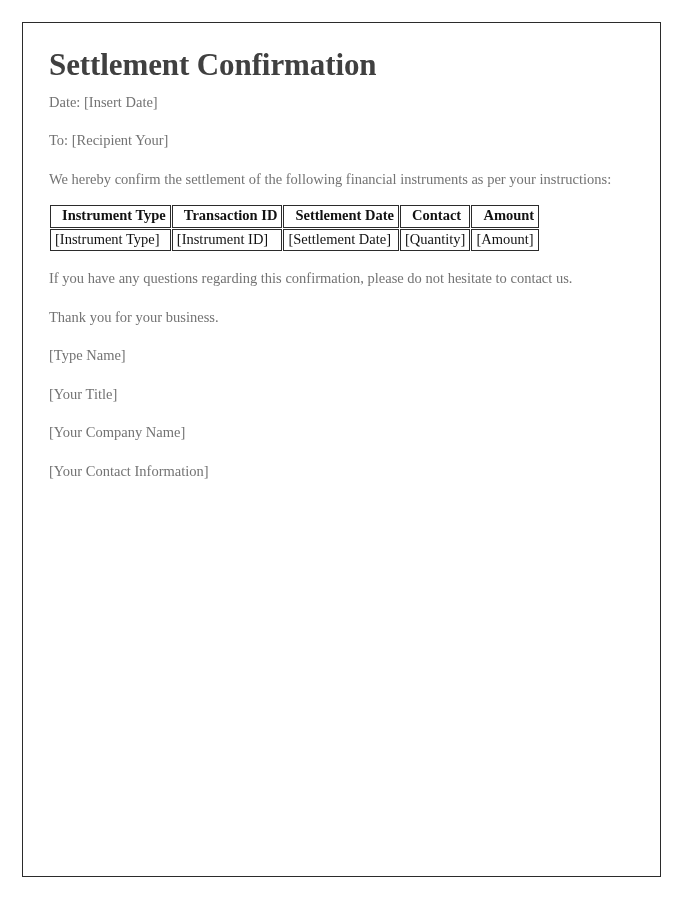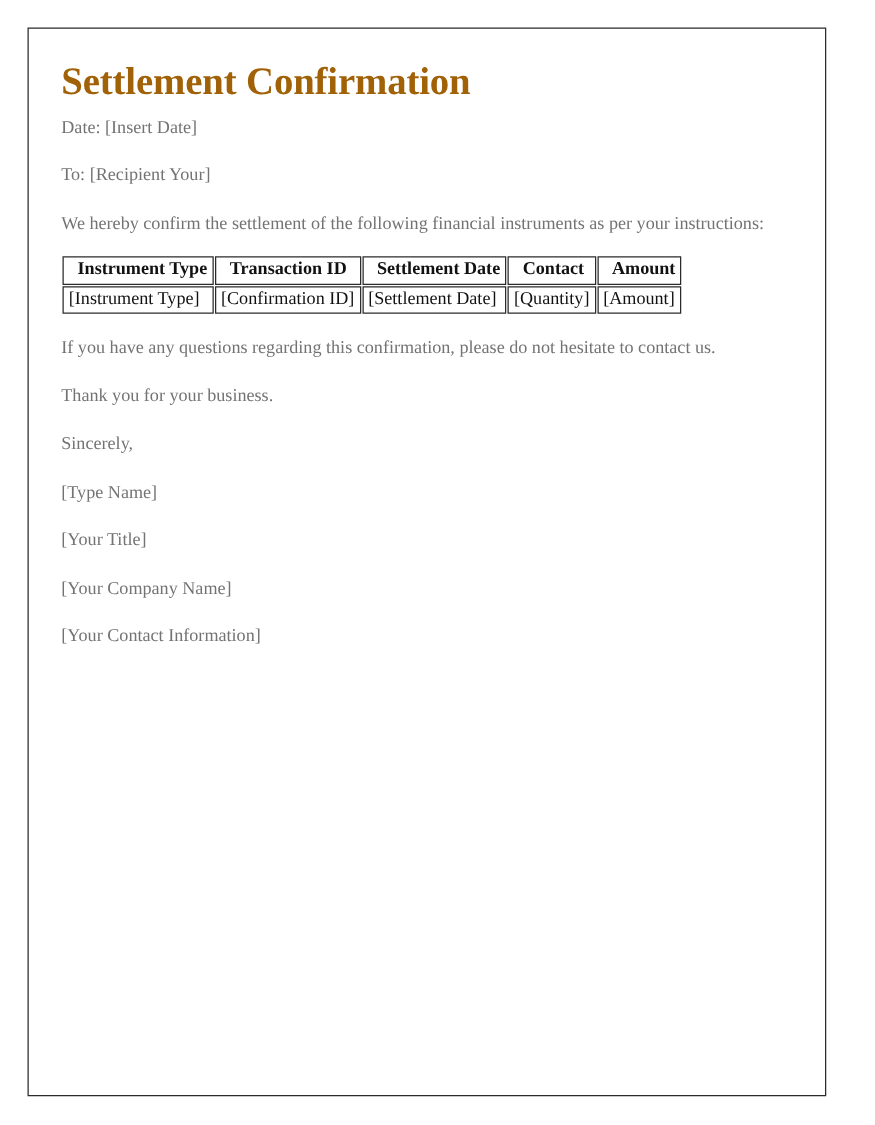--- a/index.html
+++ b/index.html
@@ -37,7 +37,7 @@
     line-height: 1.15;
     margin: 0 0 10px 0;
     letter-spacing: -0.1px;
-    color: #a16207;
+    color: #404040;
   }
 
   p.line {

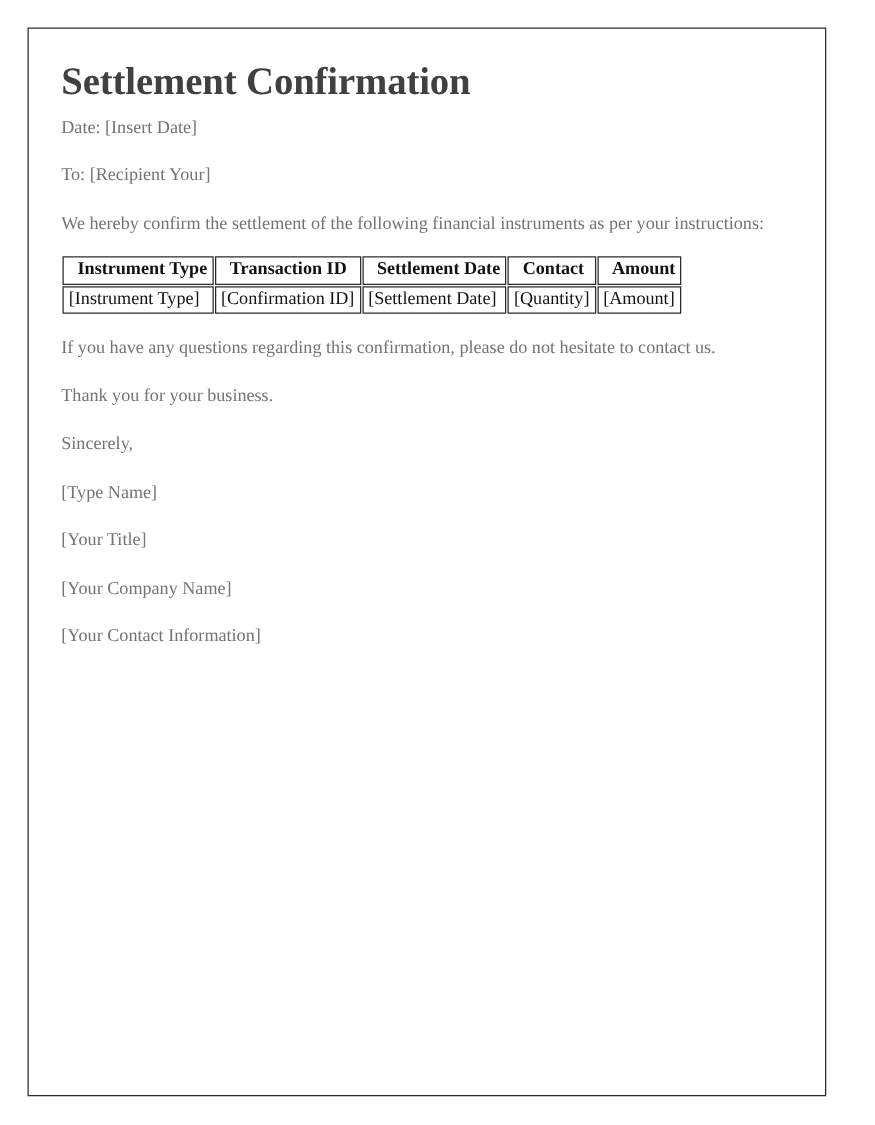--- a/index.html
+++ b/index.html
@@ -106,7 +106,7 @@
       <tbody>
         <tr>
           <td>[Instrument Type]</td>
-          <td>[Confirmation ID]</td>
+          <td>[Instrument ID]</td>
           <td>[Settlement Date]</td>
           <td>[Quantity]</td>
           <td>[Amount]</td>

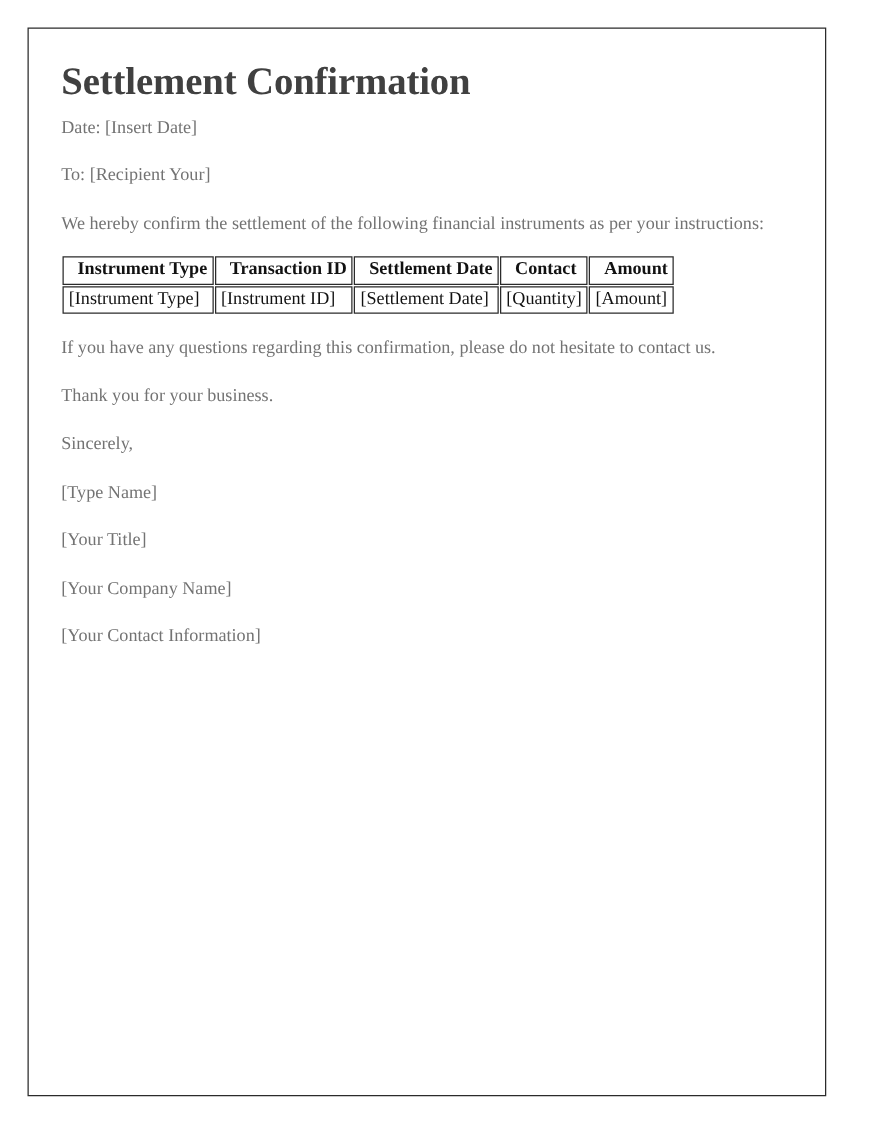--- a/index.html
+++ b/index.html
@@ -118,7 +118,6 @@
 
     <p class="line">Thank you for your business.</p>
 
-    <p class="line">Sincerely,</p>
 
     <p class="line">[Type Name]</p>
 

